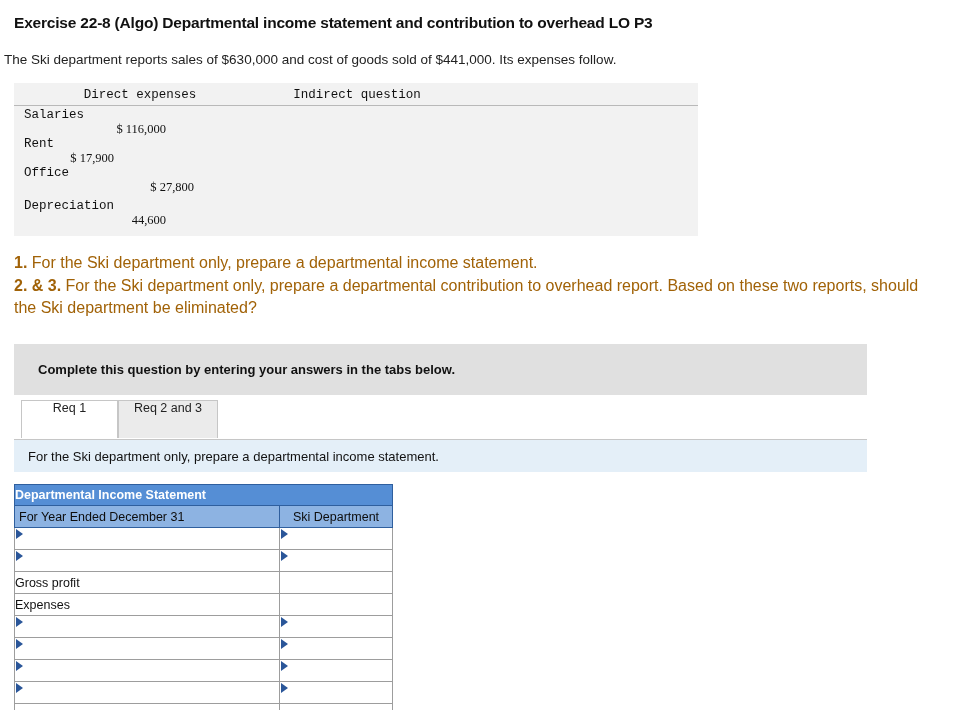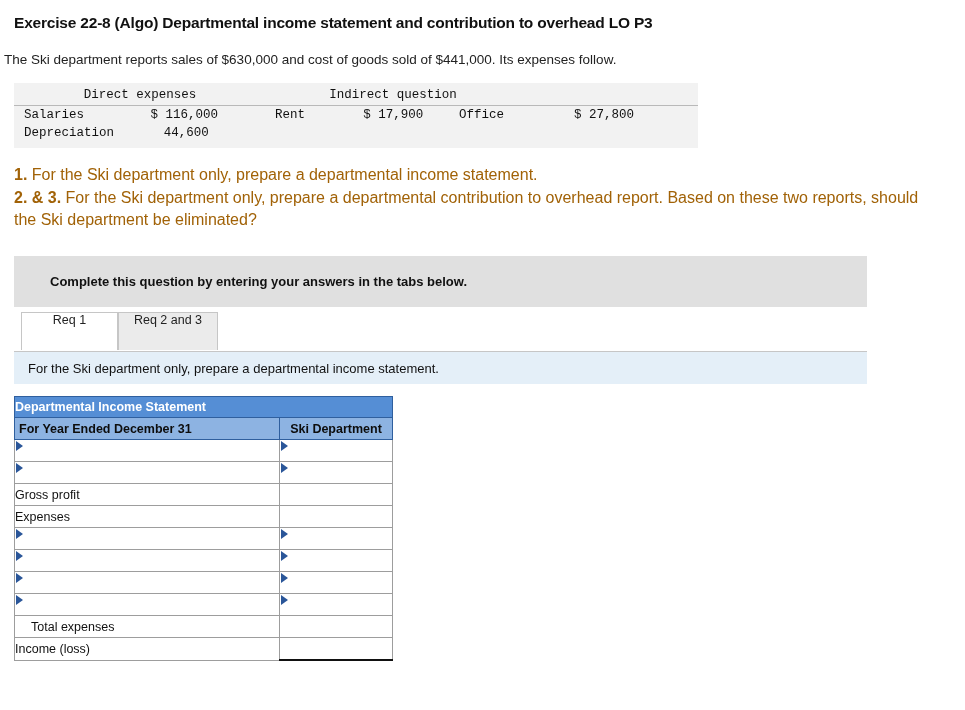--- a/index.html
+++ b/index.html
@@ -42,7 +42,6 @@
   .exp-head {
     display: flex;
     padding: 5px 0 3px 0;
-    gap: 36px;
   }
   .exp-head .h {
     text-align: center;

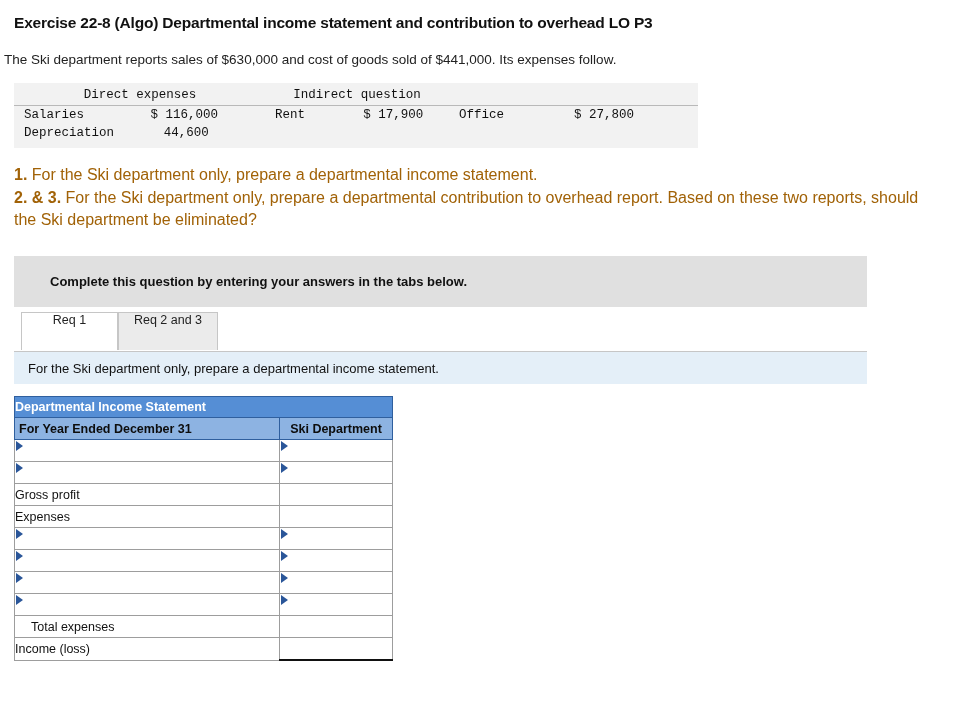--- a/index.html
+++ b/index.html
@@ -56,6 +56,7 @@
   .exp-row {
     display: flex;
     padding: 2px 0;
+    flex-direction: column;
   }
   .cell-label {
     padding-left: 10px;

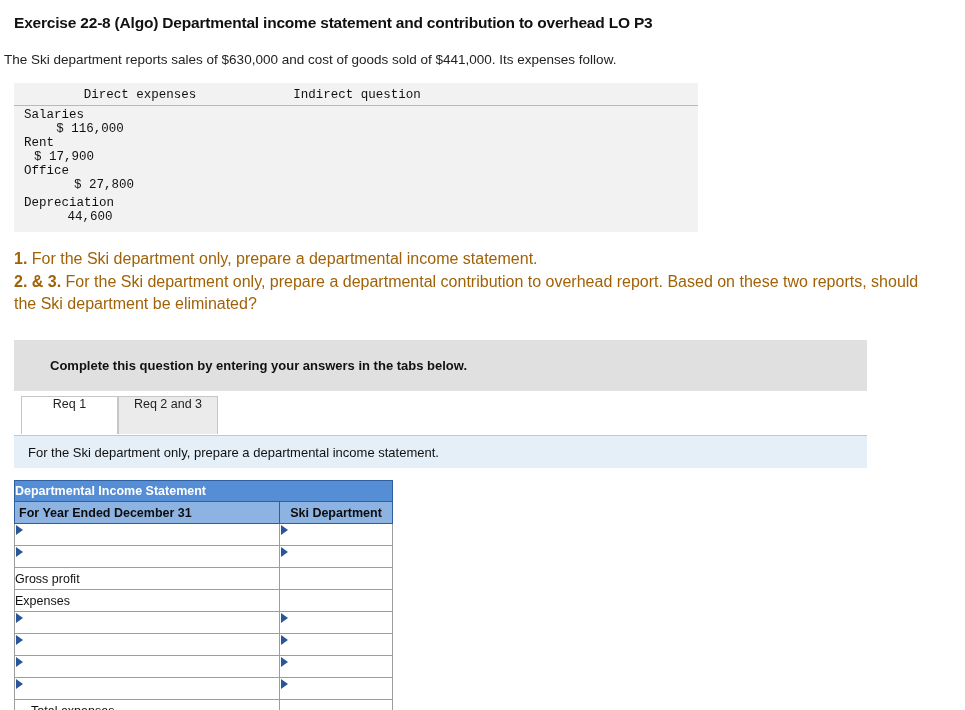--- a/index.html
+++ b/index.html
@@ -62,8 +62,9 @@
     padding-left: 10px;
   }
   .cell-amt {
-    text-align: center;
+    text-align: right;
     padding-right: 8px;
+    font-family: Liberation Serif, serif;
   }
   .c1 { width: 92px; }
   .c2 { width: 152px; }

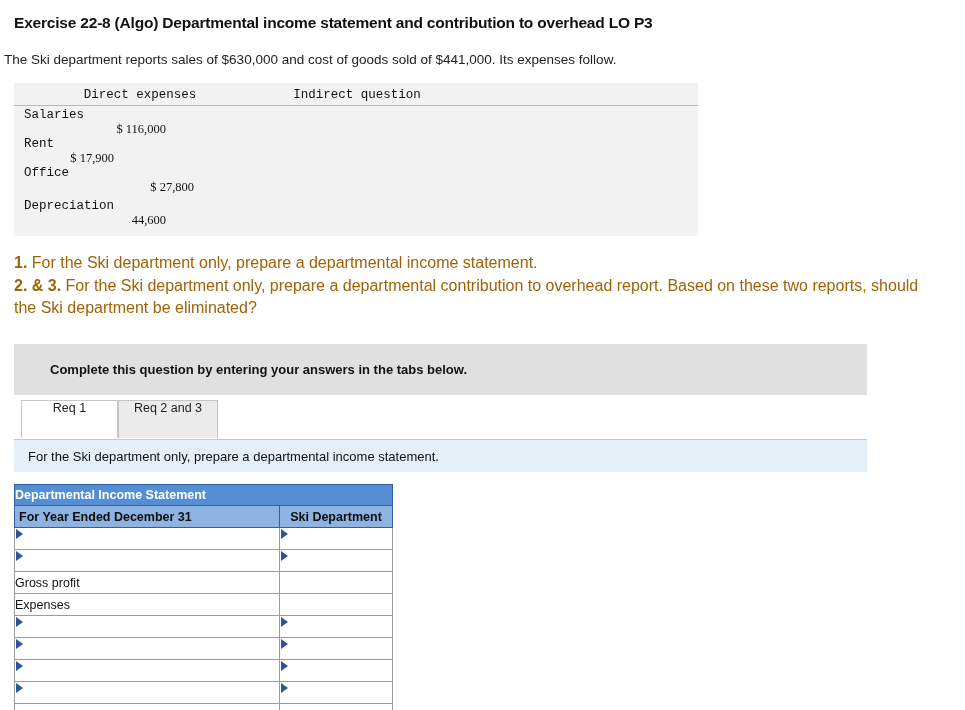--- a/index.html
+++ b/index.html
@@ -95,7 +95,7 @@
     font-size: 13px;
     font-weight: bold;
     color: #111111;
-    padding-left: 36px;
+    padding-left: 24px;
   }
   
   .tabs {

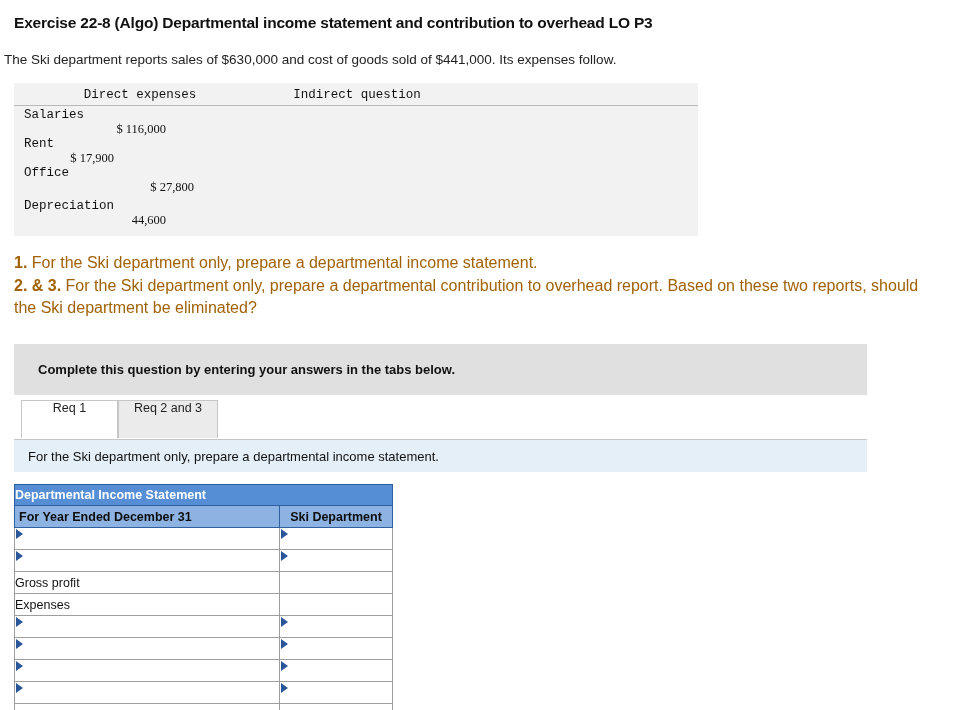--- a/index.html
+++ b/index.html
@@ -178,7 +178,7 @@
   .stmt .hdr-sub {
     background: #8db3e2;
     color: #0d0d0d;
-    font-weight: bold;
+    font-weight: normal;
     height: 21px;
     border: 1px solid #2f5f9e;
   }

